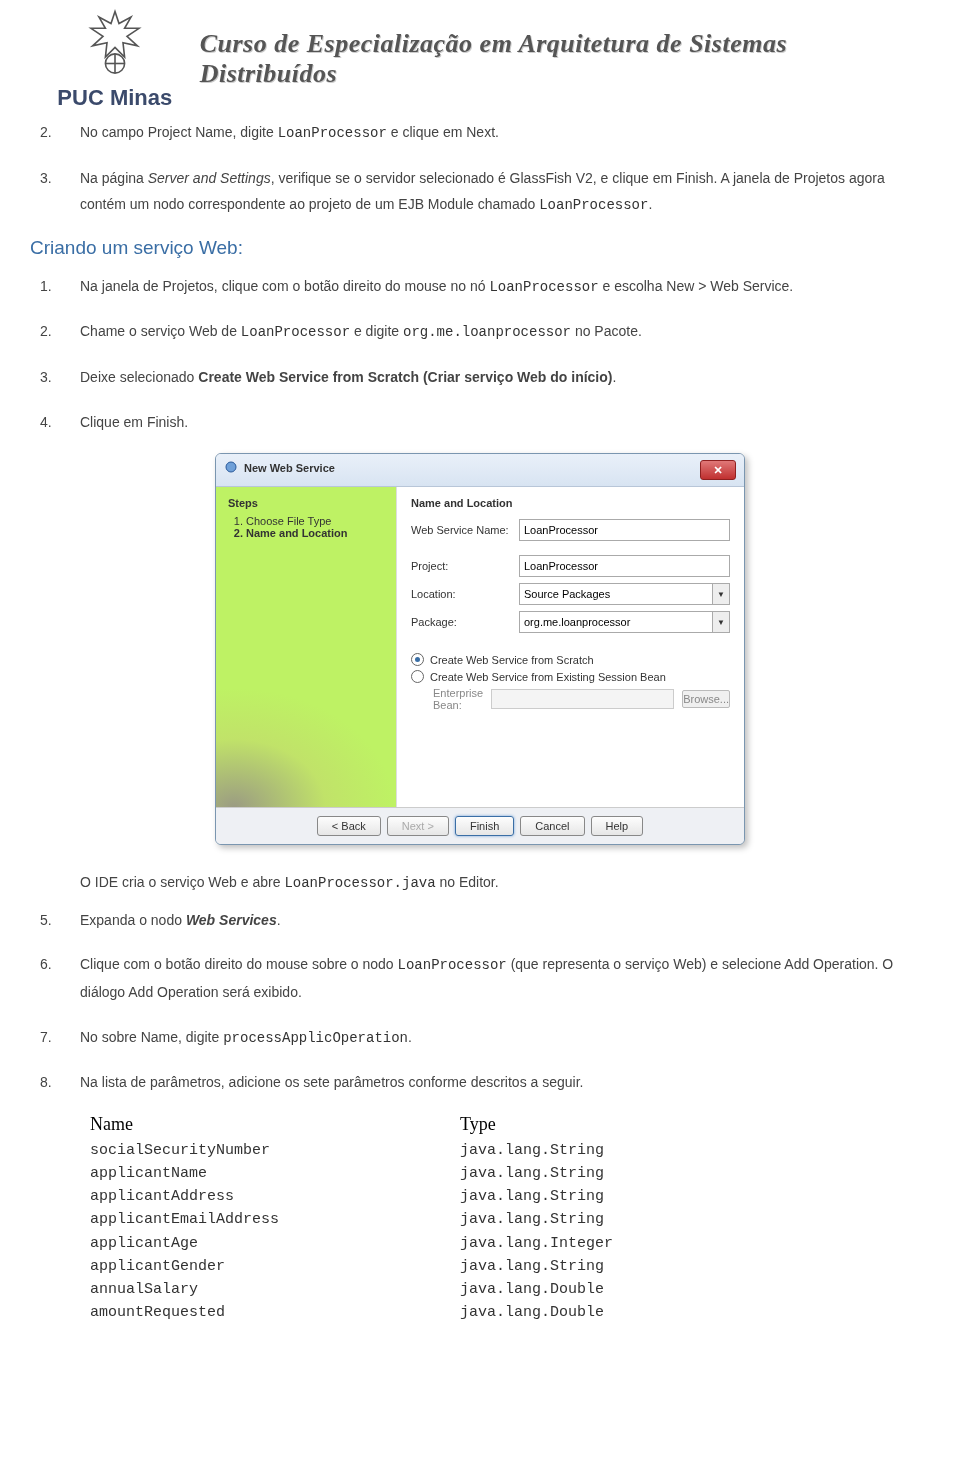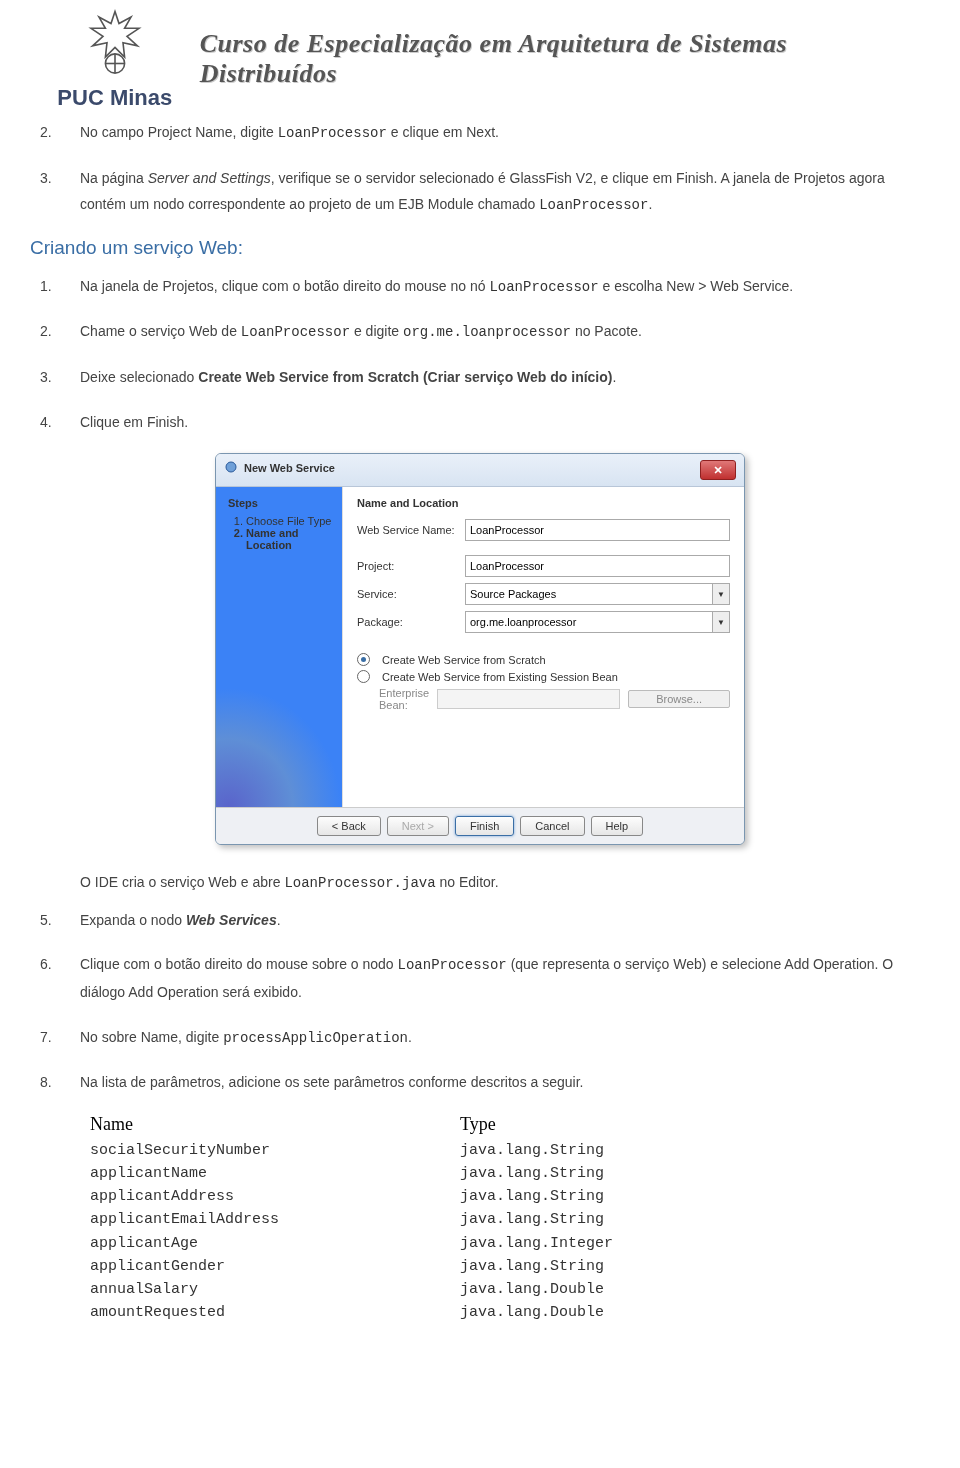--- a/index.html
+++ b/index.html
@@ -131,7 +131,7 @@
     border-right: 1px solid #ddd;
     position: relative;
     min-height: 300px;
-    background: #3b82f6;
+    background: #bef264;
   }
   .dlg-left .head {
     font-weight: bold;

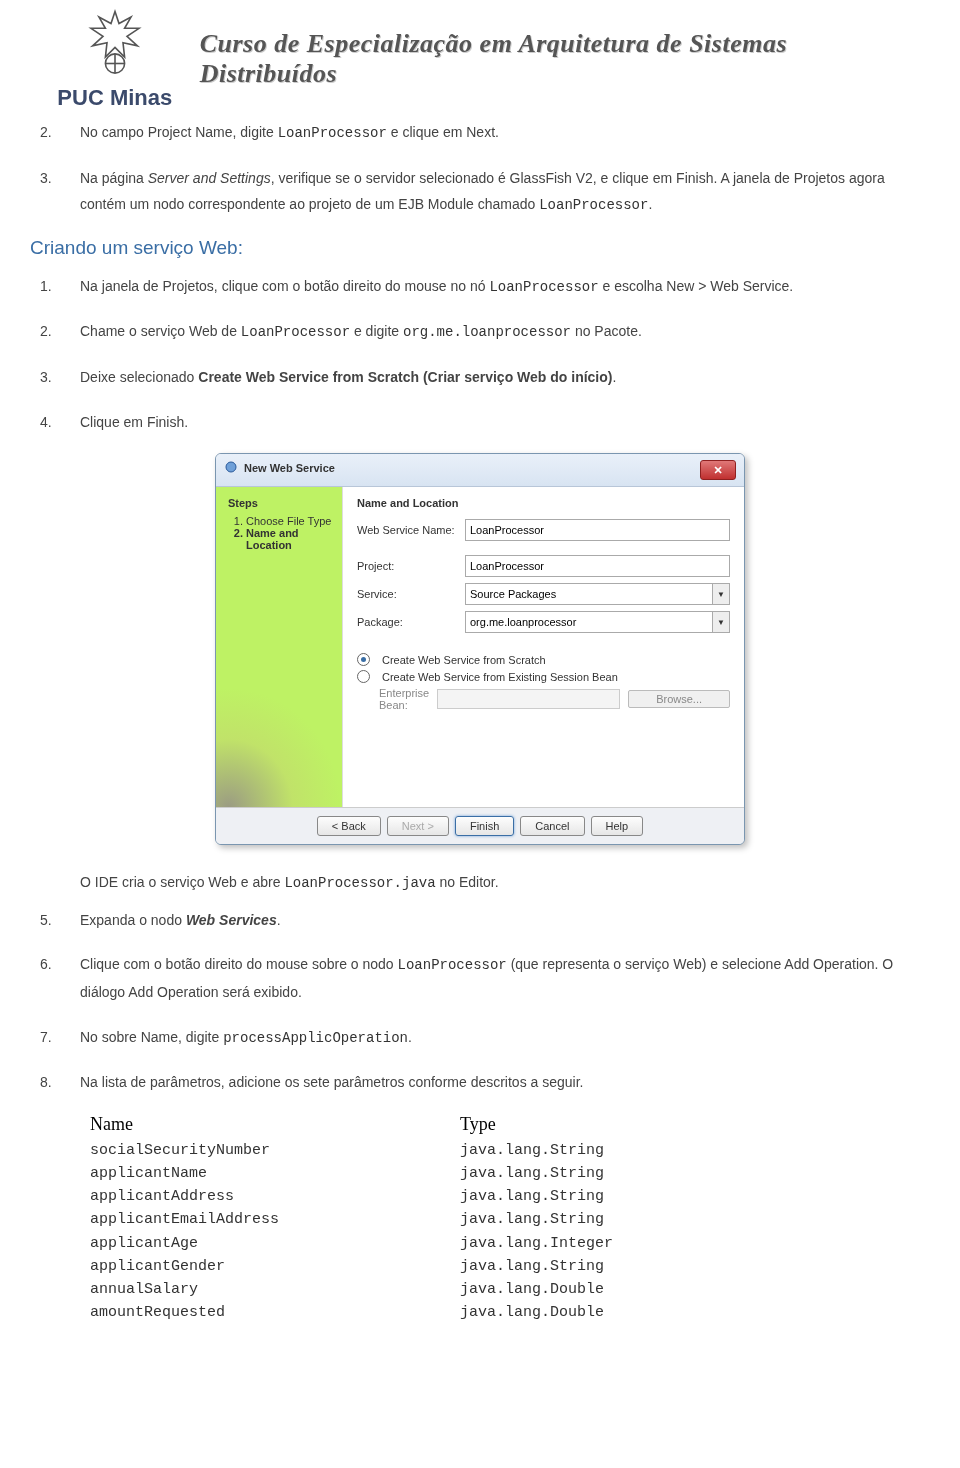--- a/index.html
+++ b/index.html
@@ -349,7 +349,7 @@
             <input type="text" value="LoanProcessor" style="">
           </div>
           <div class="frow">
-            <div class="lab"><span>Service:</span></div>
+            <div class="lab"><span>Location:</span></div>
             <div class="combo">
               <input type="text" value="Source Packages" style="">
               <div class="drop">▼</div>

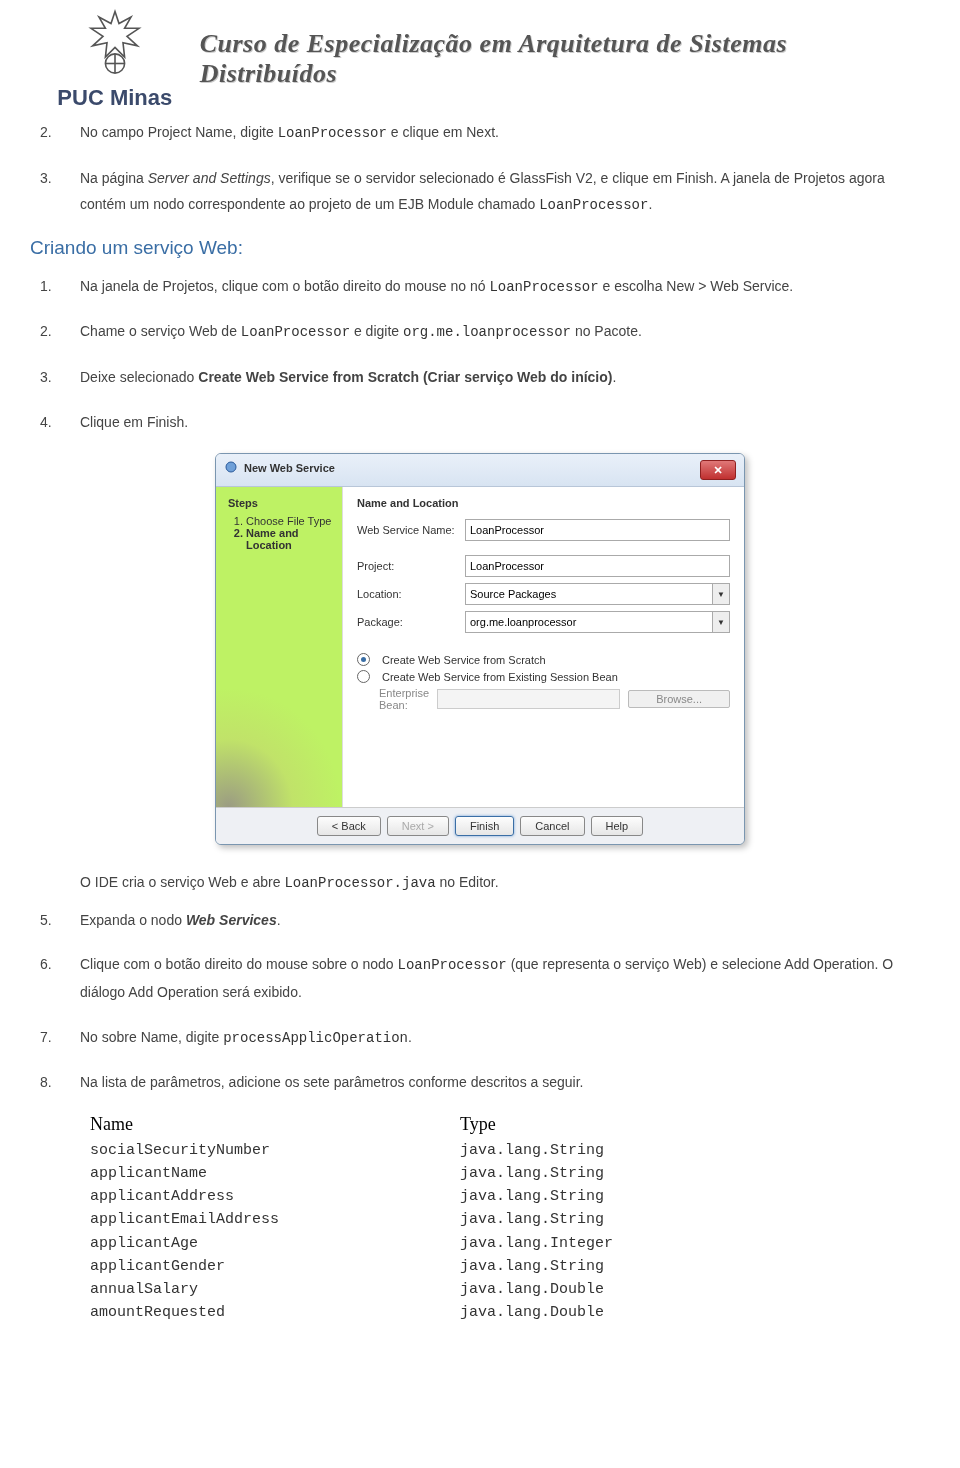--- a/index.html
+++ b/index.html
@@ -193,7 +193,7 @@
   .radio-row {
     display: flex;
     align-items: center;
-    gap: 12px;
+    gap: 6px;
     font-size: 11px;
     margin: 4px 0 4px 0;
   }

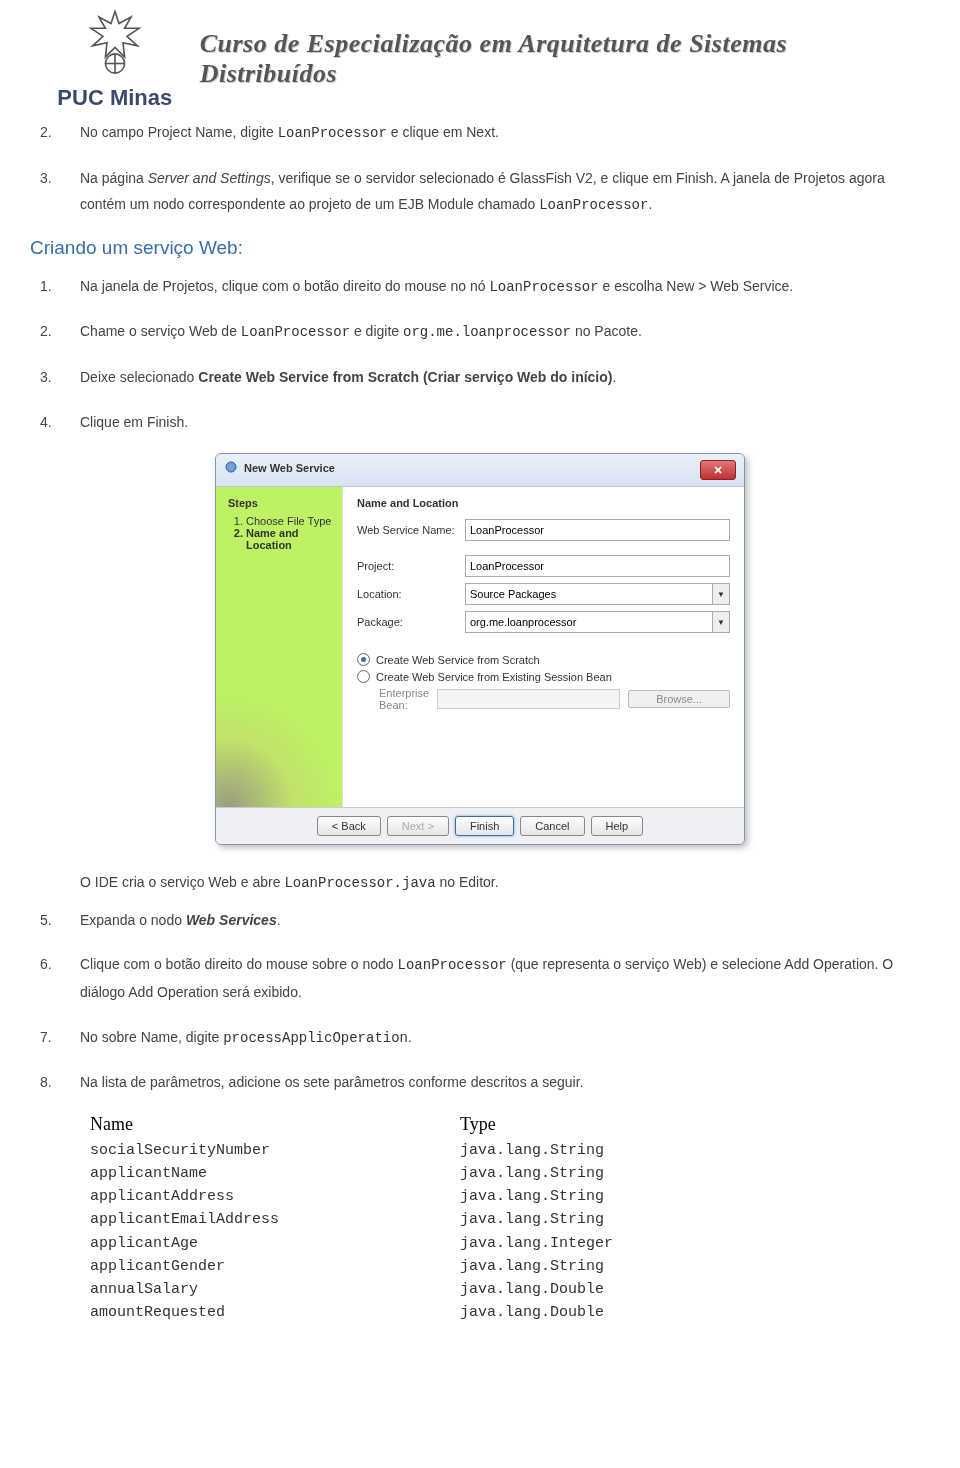--- a/index.html
+++ b/index.html
@@ -213,7 +213,7 @@
   }
   .ent-row input { flex:1; background:#f4f4f4; border:1px solid #ccc; height:16px; }
   .ent-row .btn {
-    padding: 2px 27px;
+    padding: 2px 0;
     border: 1px solid #bbb;
     background: #f0f0f0;
     border-radius: 2px;

